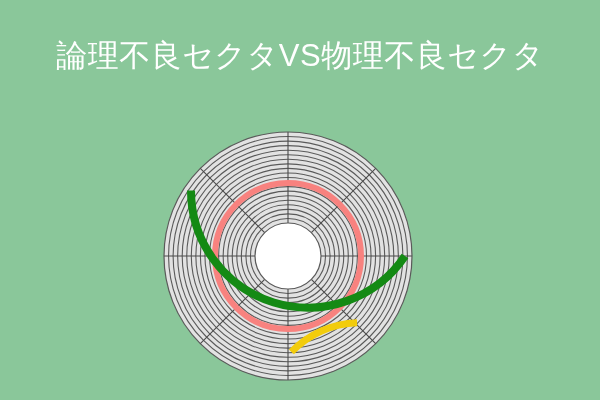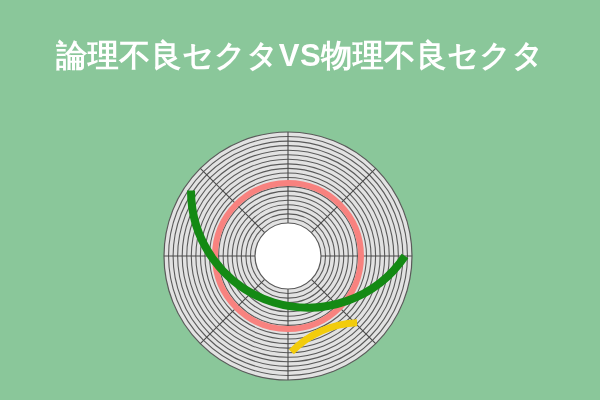--- a/index.html
+++ b/index.html
@@ -27,7 +27,7 @@
     text-align: center;
     color: #FFFFFF;
     font-size: 31px;
-    font-weight: bold;
+    font-weight: normal;
     letter-spacing: 0.5px;
     line-height: 1.15;
     white-space: nowrap;

